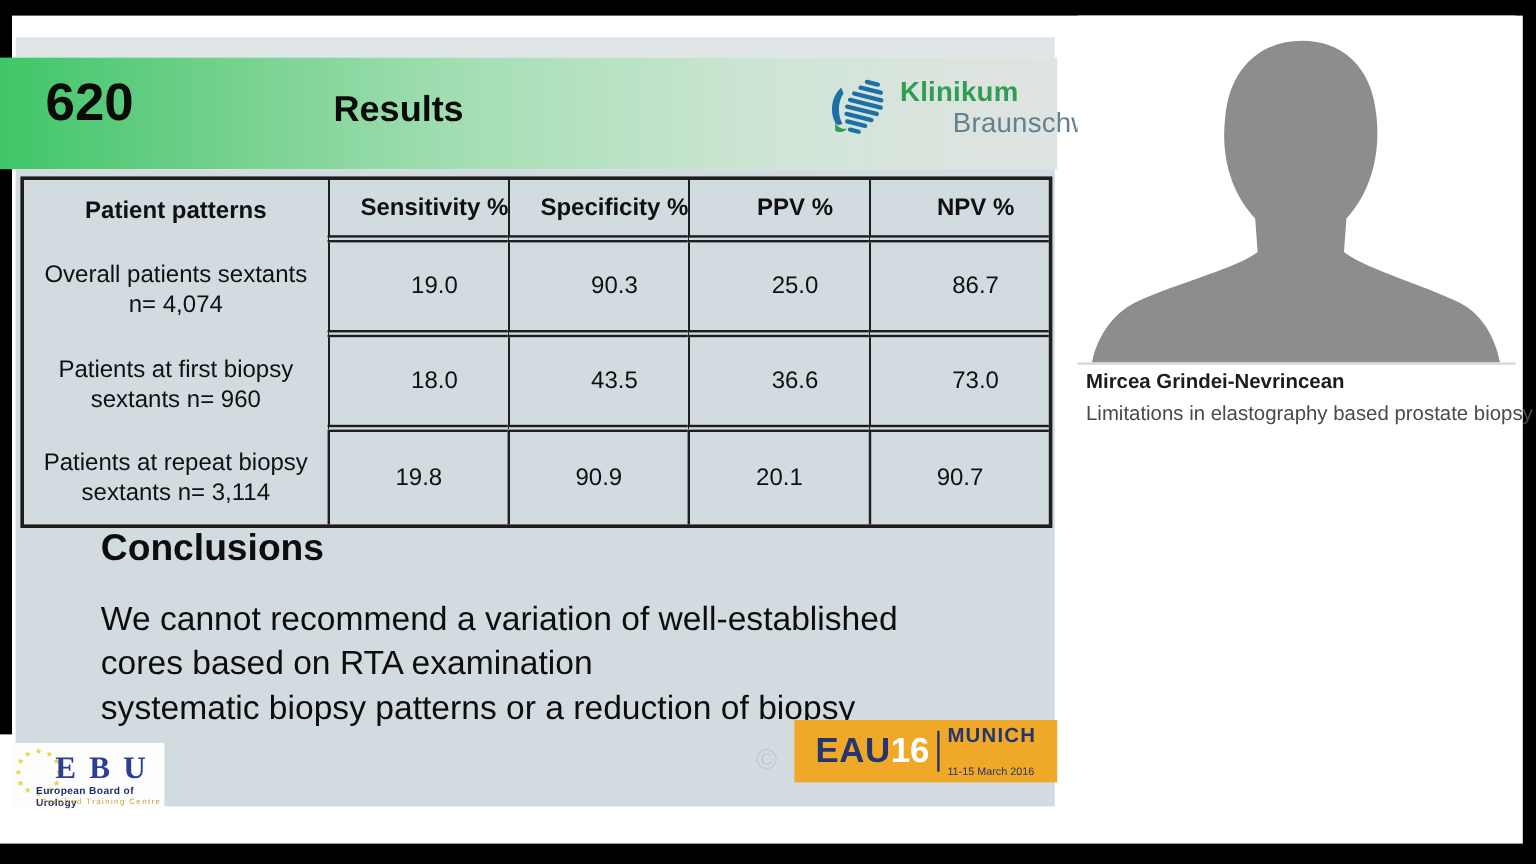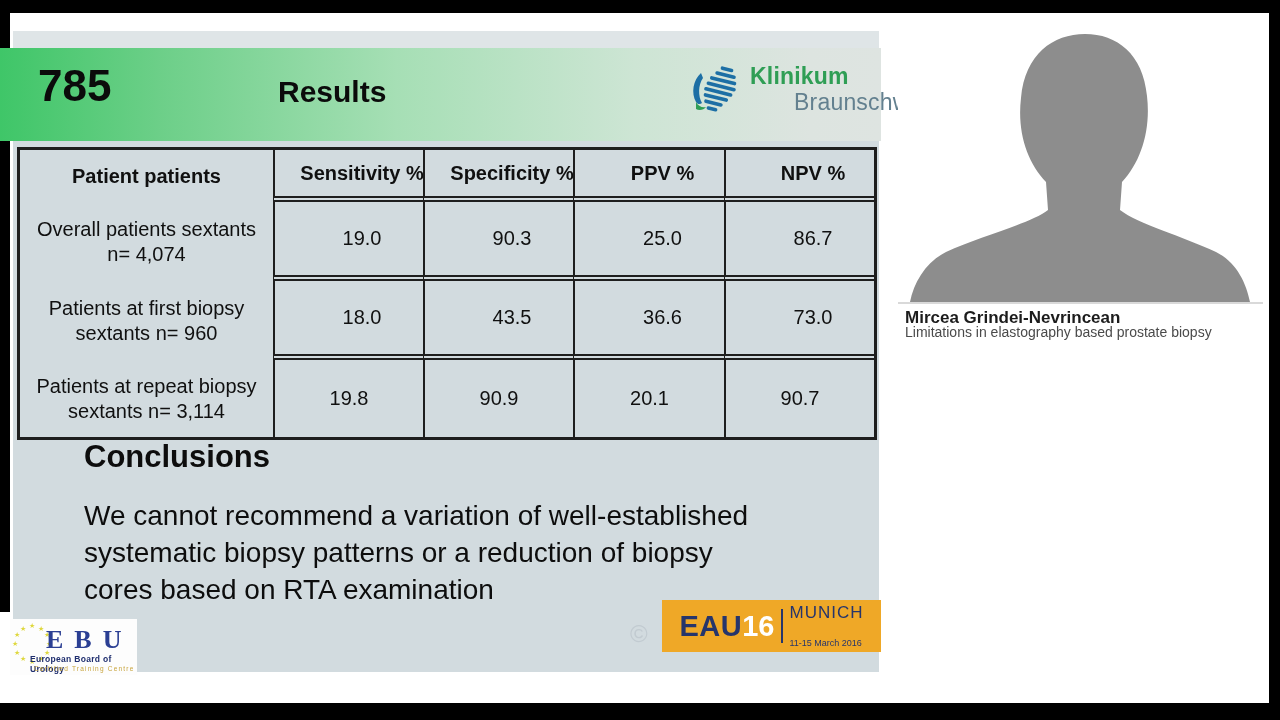--- a/index.html
+++ b/index.html
@@ -75,7 +75,7 @@
   <div class="abs top-strip"></div>
 
   <header class="abs green-band"></header>
-  <div class="abs session-number">785</div>
+  <div class="abs session-number">620</div>
   <h1 class="abs slide-title">Results</h1>
 
   <div class="abs klinikum">

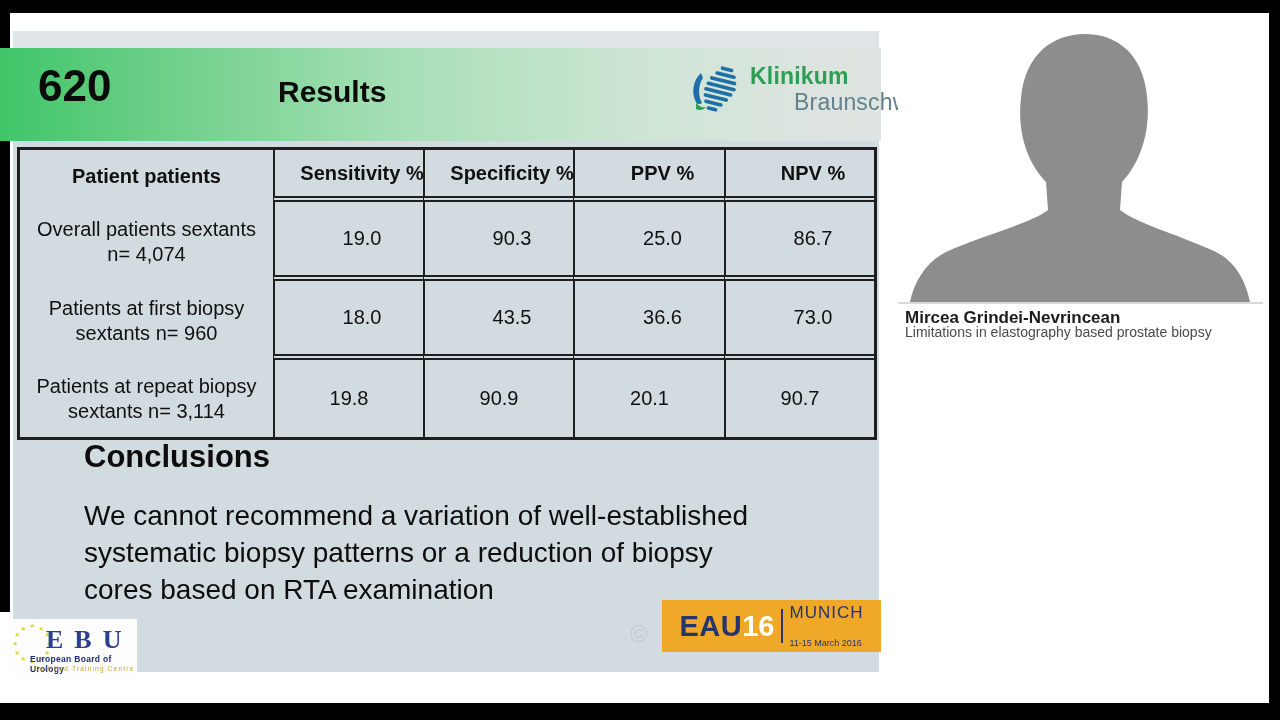--- a/index.html
+++ b/index.html
@@ -104,7 +104,7 @@
   <div class="abs content-bg"></div>
 
   <div class="abs results-table">
-    <div class="cell head">Patient patients</div>
+    <div class="cell head">Patient patterns</div>
     <div class="cell head vline hdub">Sensitivity %</div>
     <div class="cell head vline hdub">Specificity %</div>
     <div class="cell head vline hdub">PPV %</div>

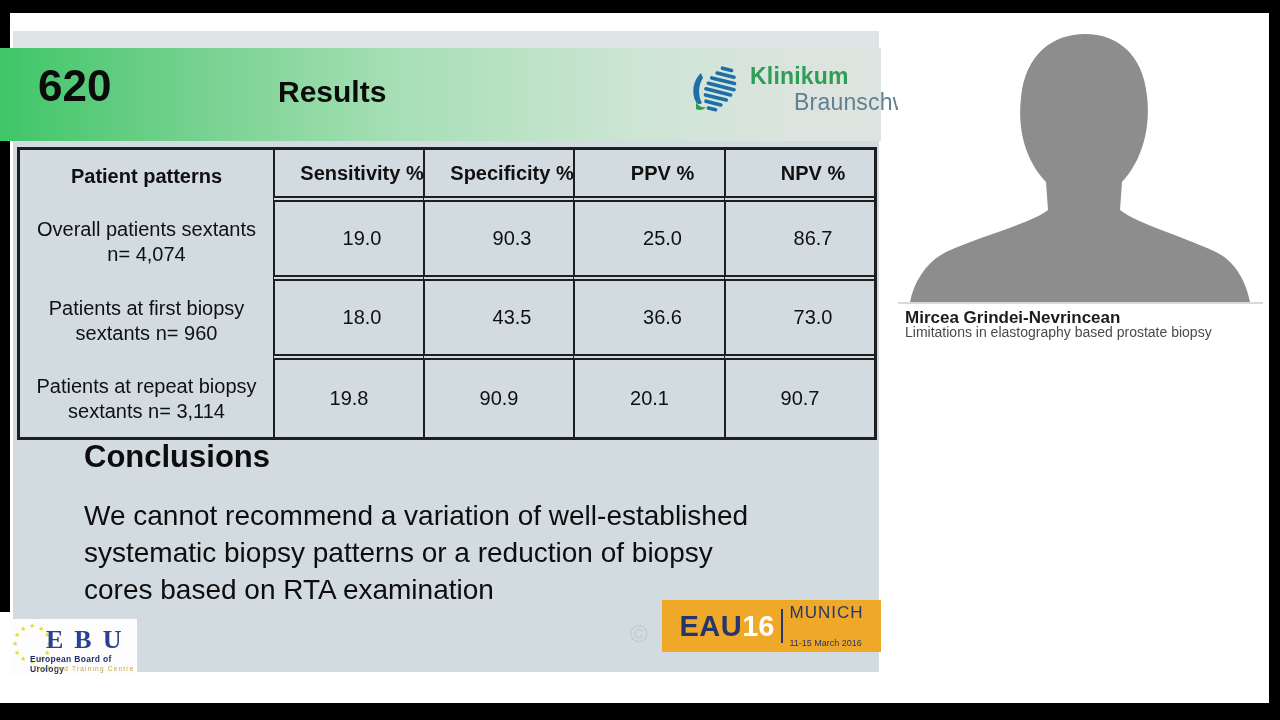--- a/index.html
+++ b/index.html
@@ -63,7 +63,7 @@
   .photo-box{left:898px;top:13px;width:365px;height:289px;background:#fff;border-bottom:2px solid #d9d9d9;}
   .photo-box svg{position:absolute;bottom:0;left:0;}
   .speaker-name{left:905px;top:308px;font-size:17px;font-weight:bold;color:#1c1c1c;}
-  .speaker-talk{left:905px;top:324px;font-size:14px;color:#4a4a4a;}
+  .speaker-talk{left:905px;top:335px;font-size:17px;color:#4a4a4a;}
 </style>
 </head>
 <body>

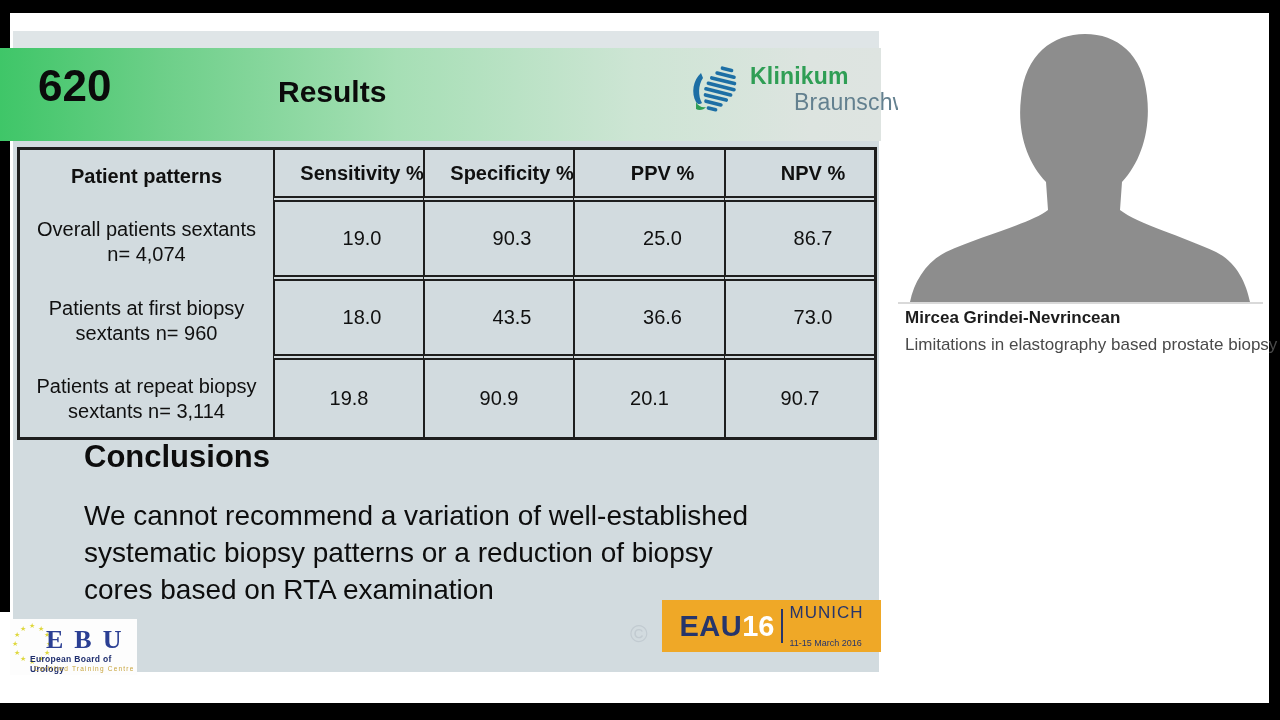--- a/index.html
+++ b/index.html
@@ -141,8 +141,8 @@
   <h2 class="abs conclusions-heading">Conclusions</h2>
   <div class="abs conclusions-body">
     <div>We cannot recommend a variation of well-established</div>
+    <div>cores based on RTA examination</div>
     <div>systematic biopsy patterns or a reduction of biopsy</div>
-    <div>cores based on RTA examination</div>
   </div>
 
   <div class="abs copyright-mark">©</div>

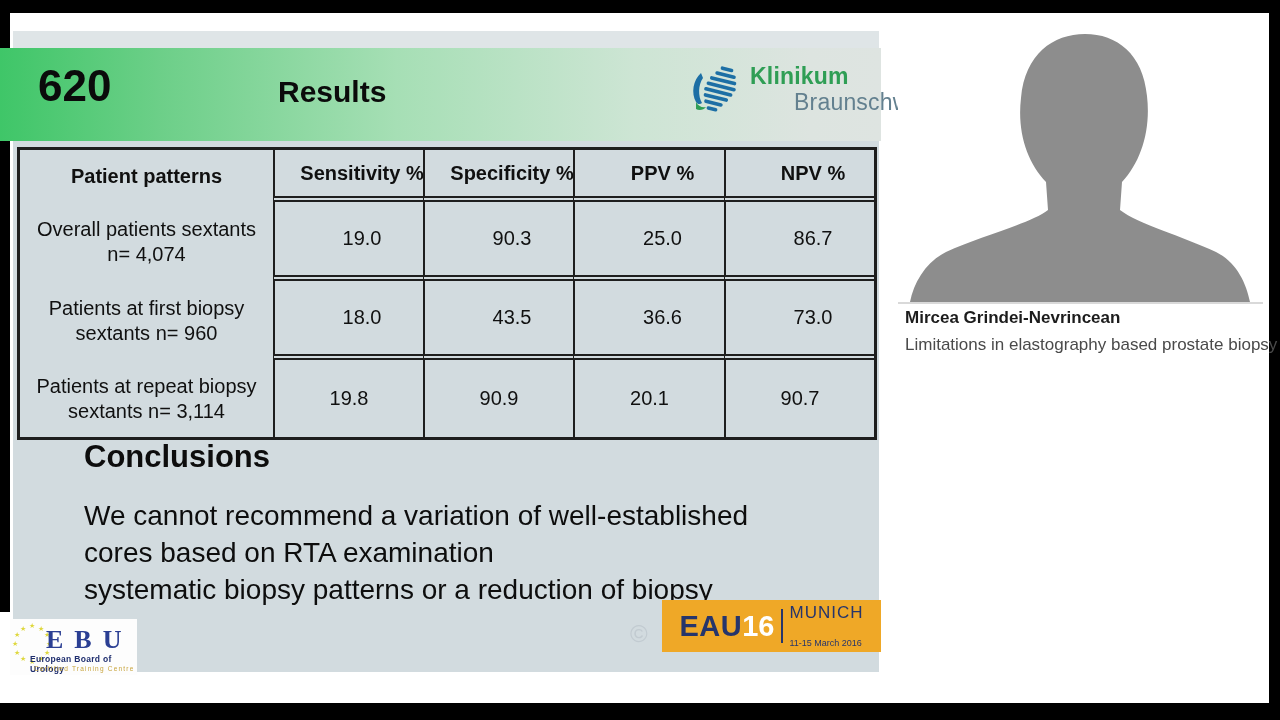--- a/index.html
+++ b/index.html
@@ -50,7 +50,7 @@
   .eau-year{font-size:29px;font-weight:800;color:#ffffff;line-height:1;}
   .eau-divider{width:2px;height:34px;background:#26356b;margin:0 7px 0 6px;}
   .eau-right{display:flex;flex-direction:column;justify-content:center;}
-  .eau-city{font-size:17px;font-weight:400;color:#26356b;letter-spacing:1px;line-height:18px;}
+  .eau-city{font-size:17px;font-weight:700;color:#26356b;letter-spacing:1px;line-height:18px;}
   .eau-dates{font-size:9px;color:#26356b;line-height:10px;margin-top:16px;}
   .ebu-logo{left:10px;top:619px;width:127px;height:56px;background:#fdfdfd;overflow:hidden;}
   .ebu-star{position:absolute;font-size:0;color:#dfd83e;}

